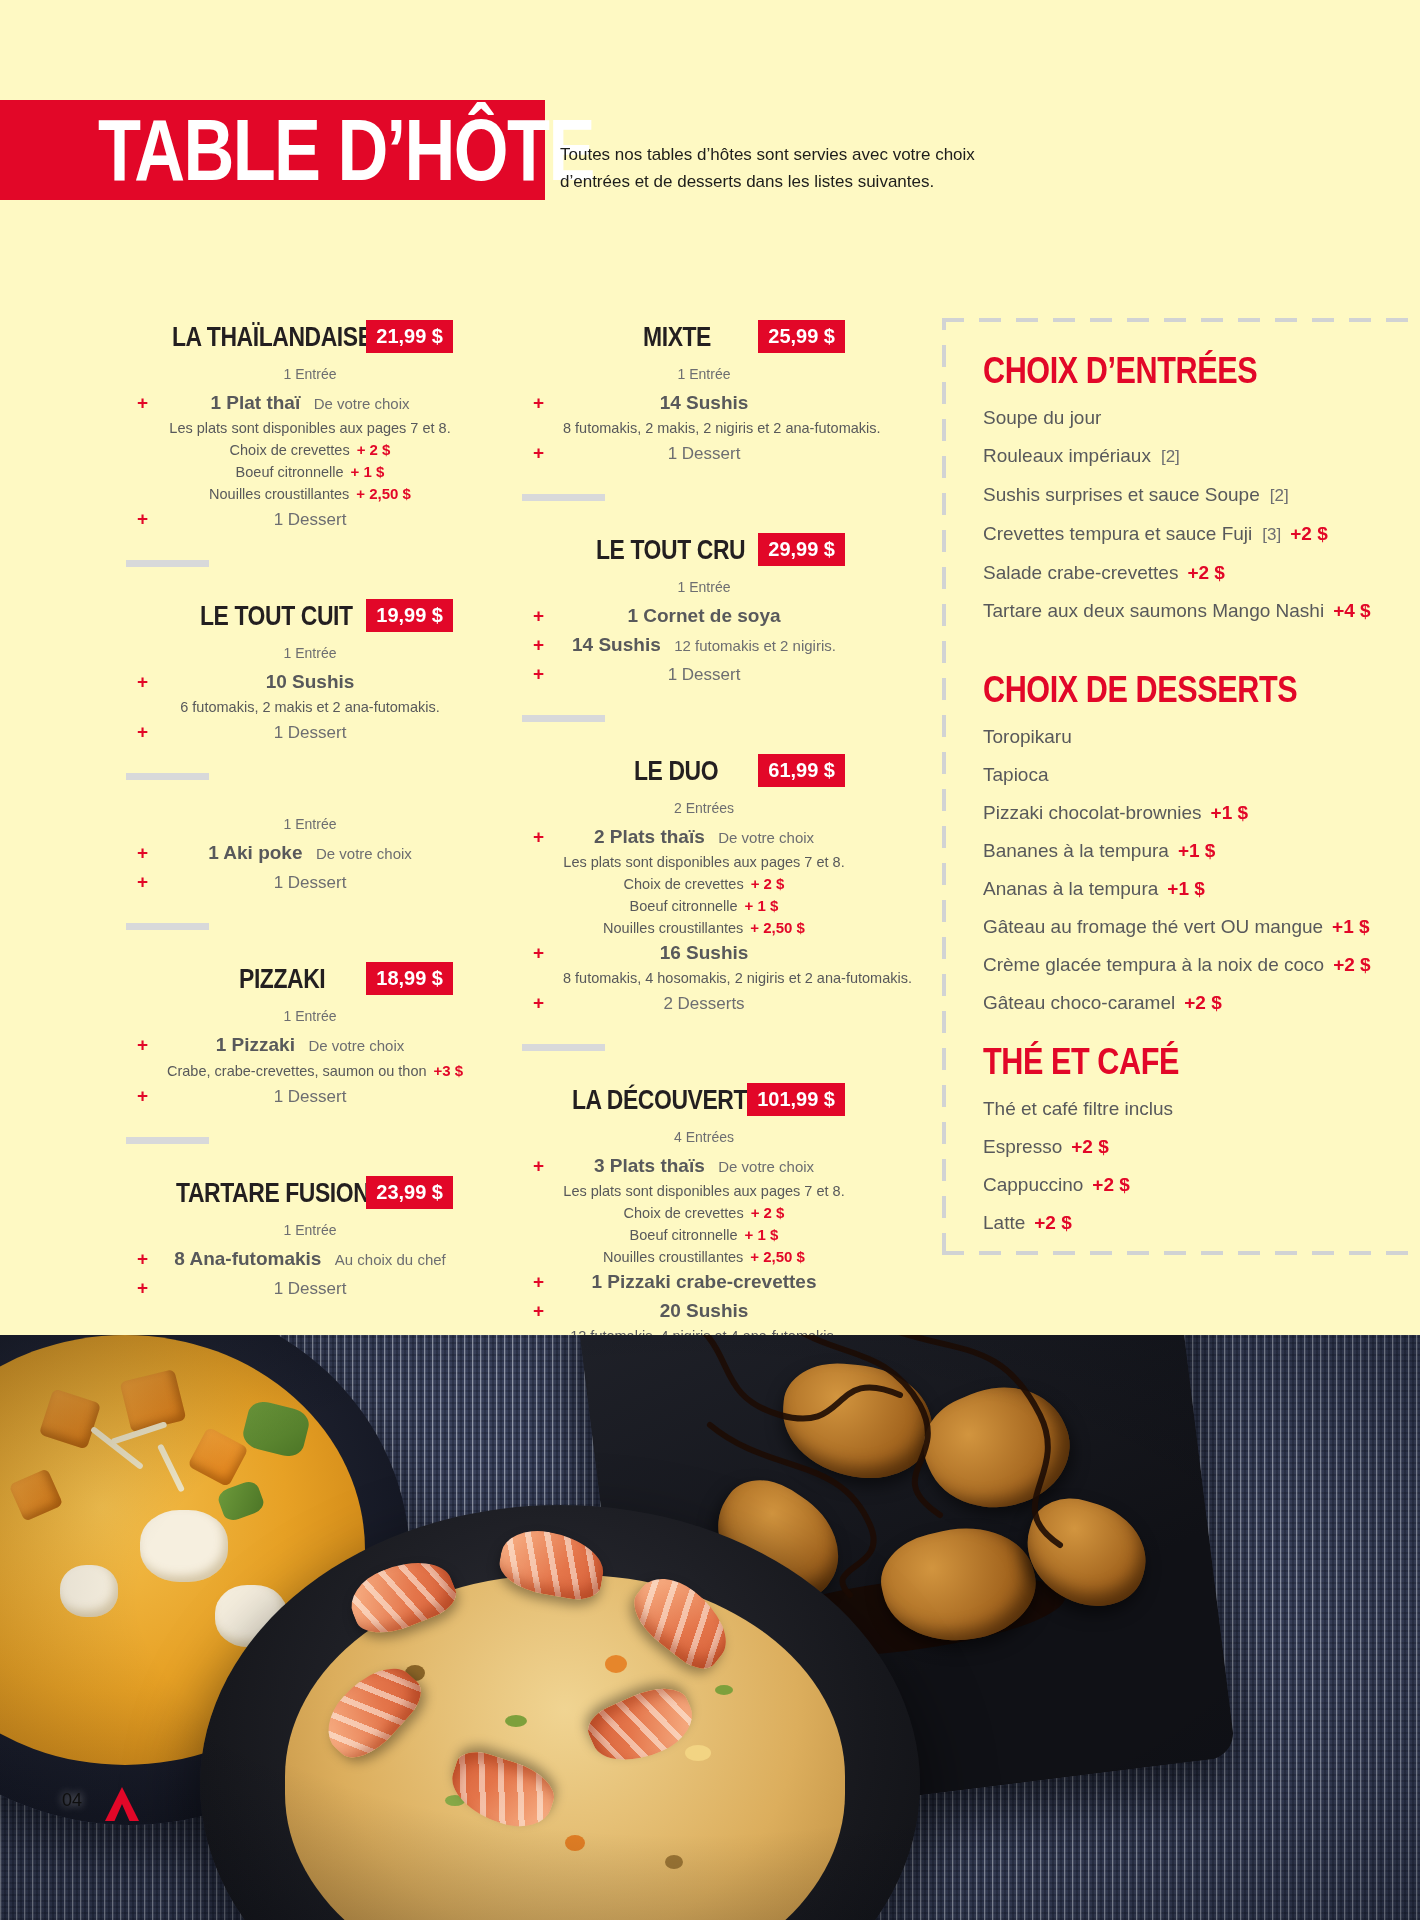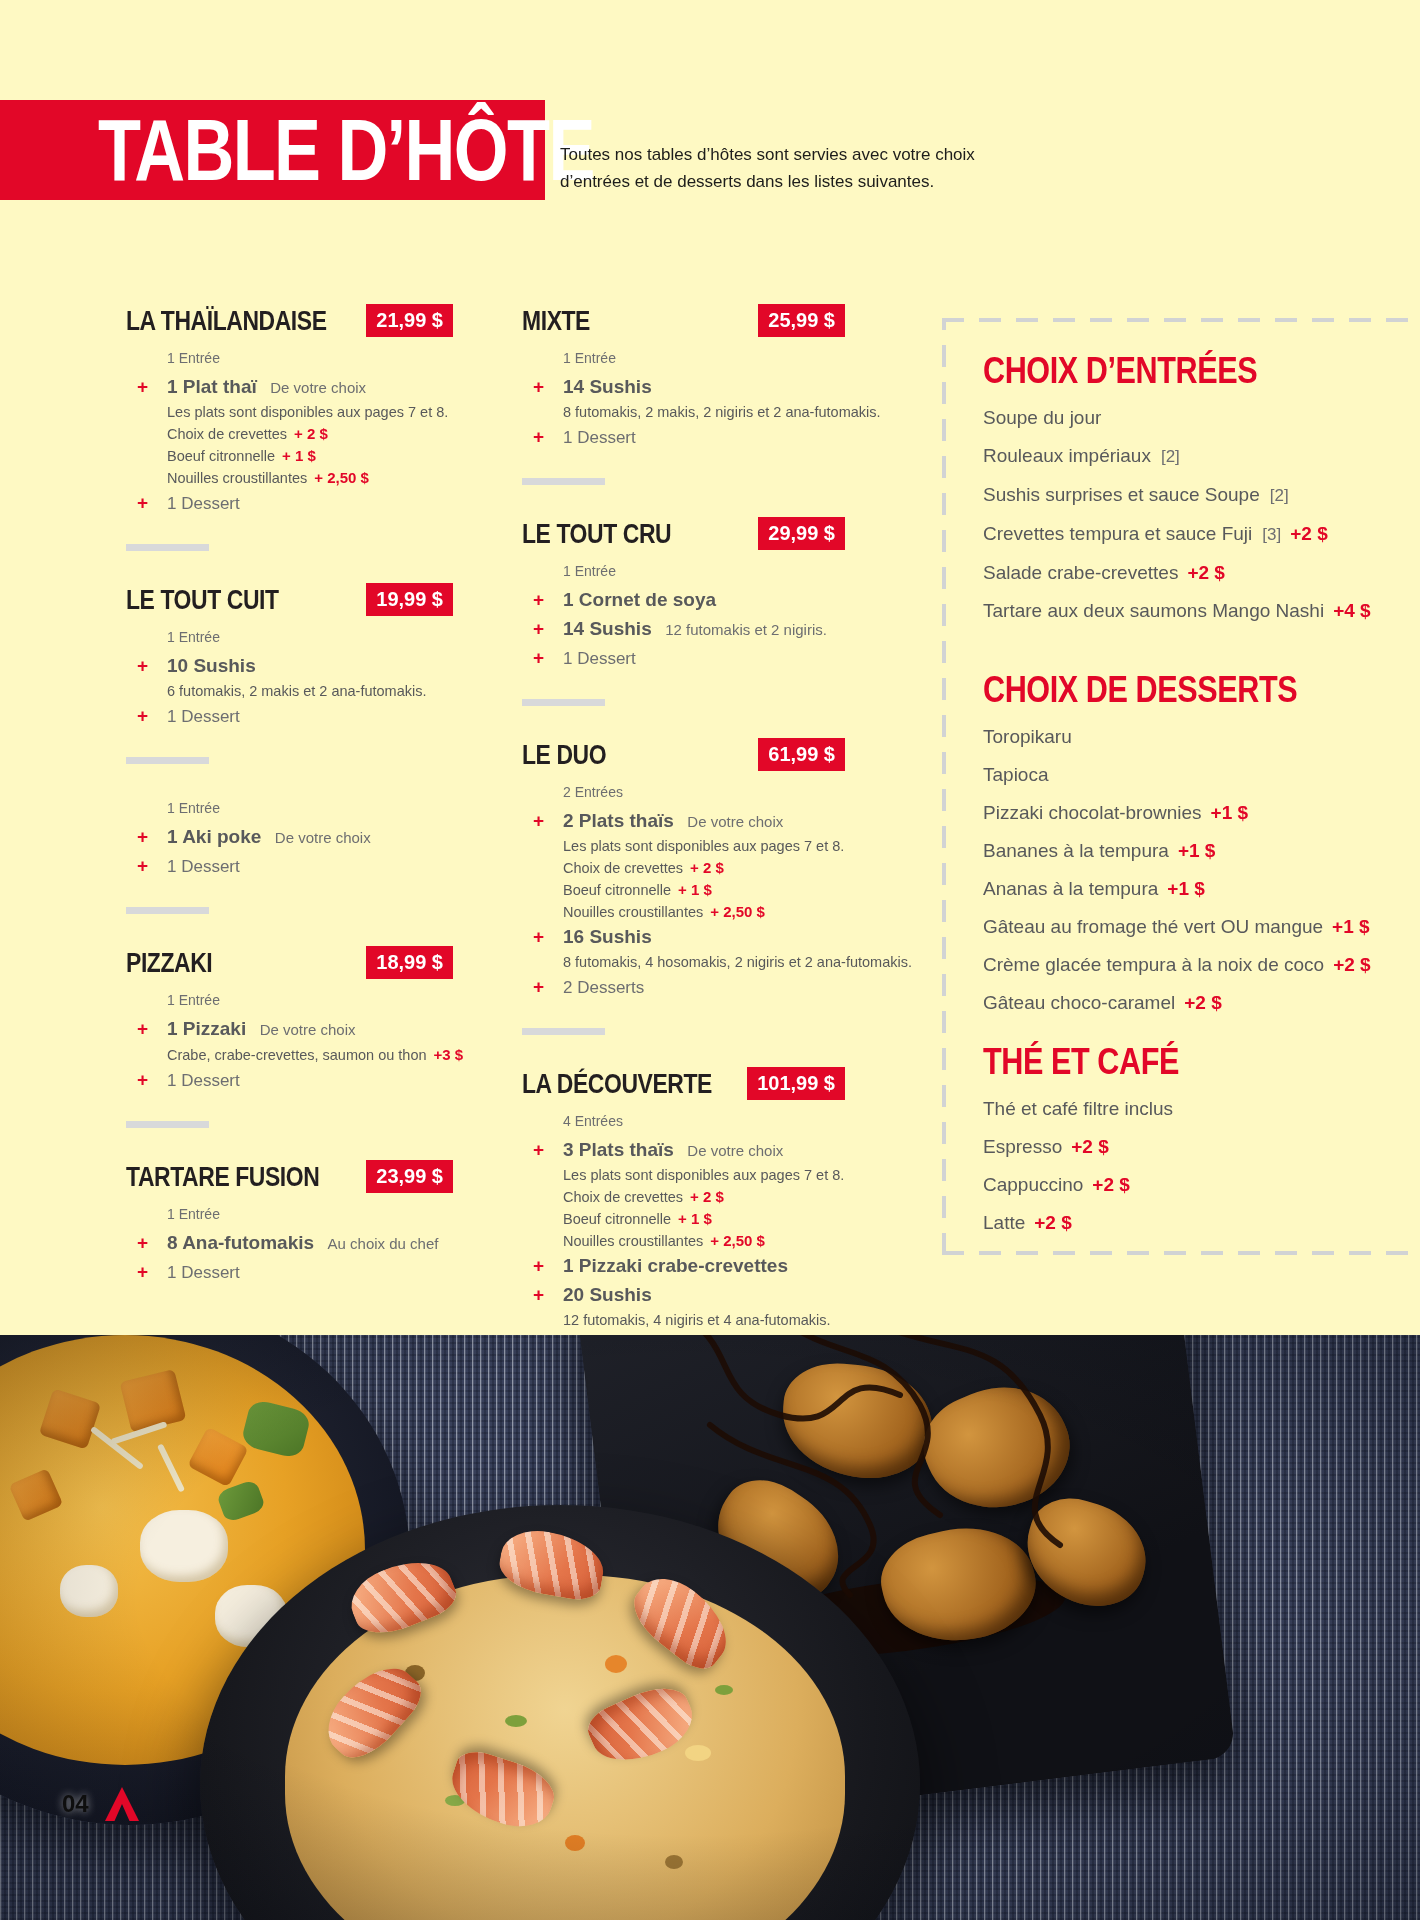--- a/index.html
+++ b/index.html
@@ -17,7 +17,7 @@
   .intro-text { position:absolute; left:560px; top:141px; font-size:17px; color:#1d1d1b; line-height:27px; }
 
   
-  .menu-col { position:absolute; top:302px; }
+  .menu-col { position:absolute; top:318px;text-align:center; }
   #col1 { left:126px; width:327px; }
   #col2 { left:522px; width:323px; }
 

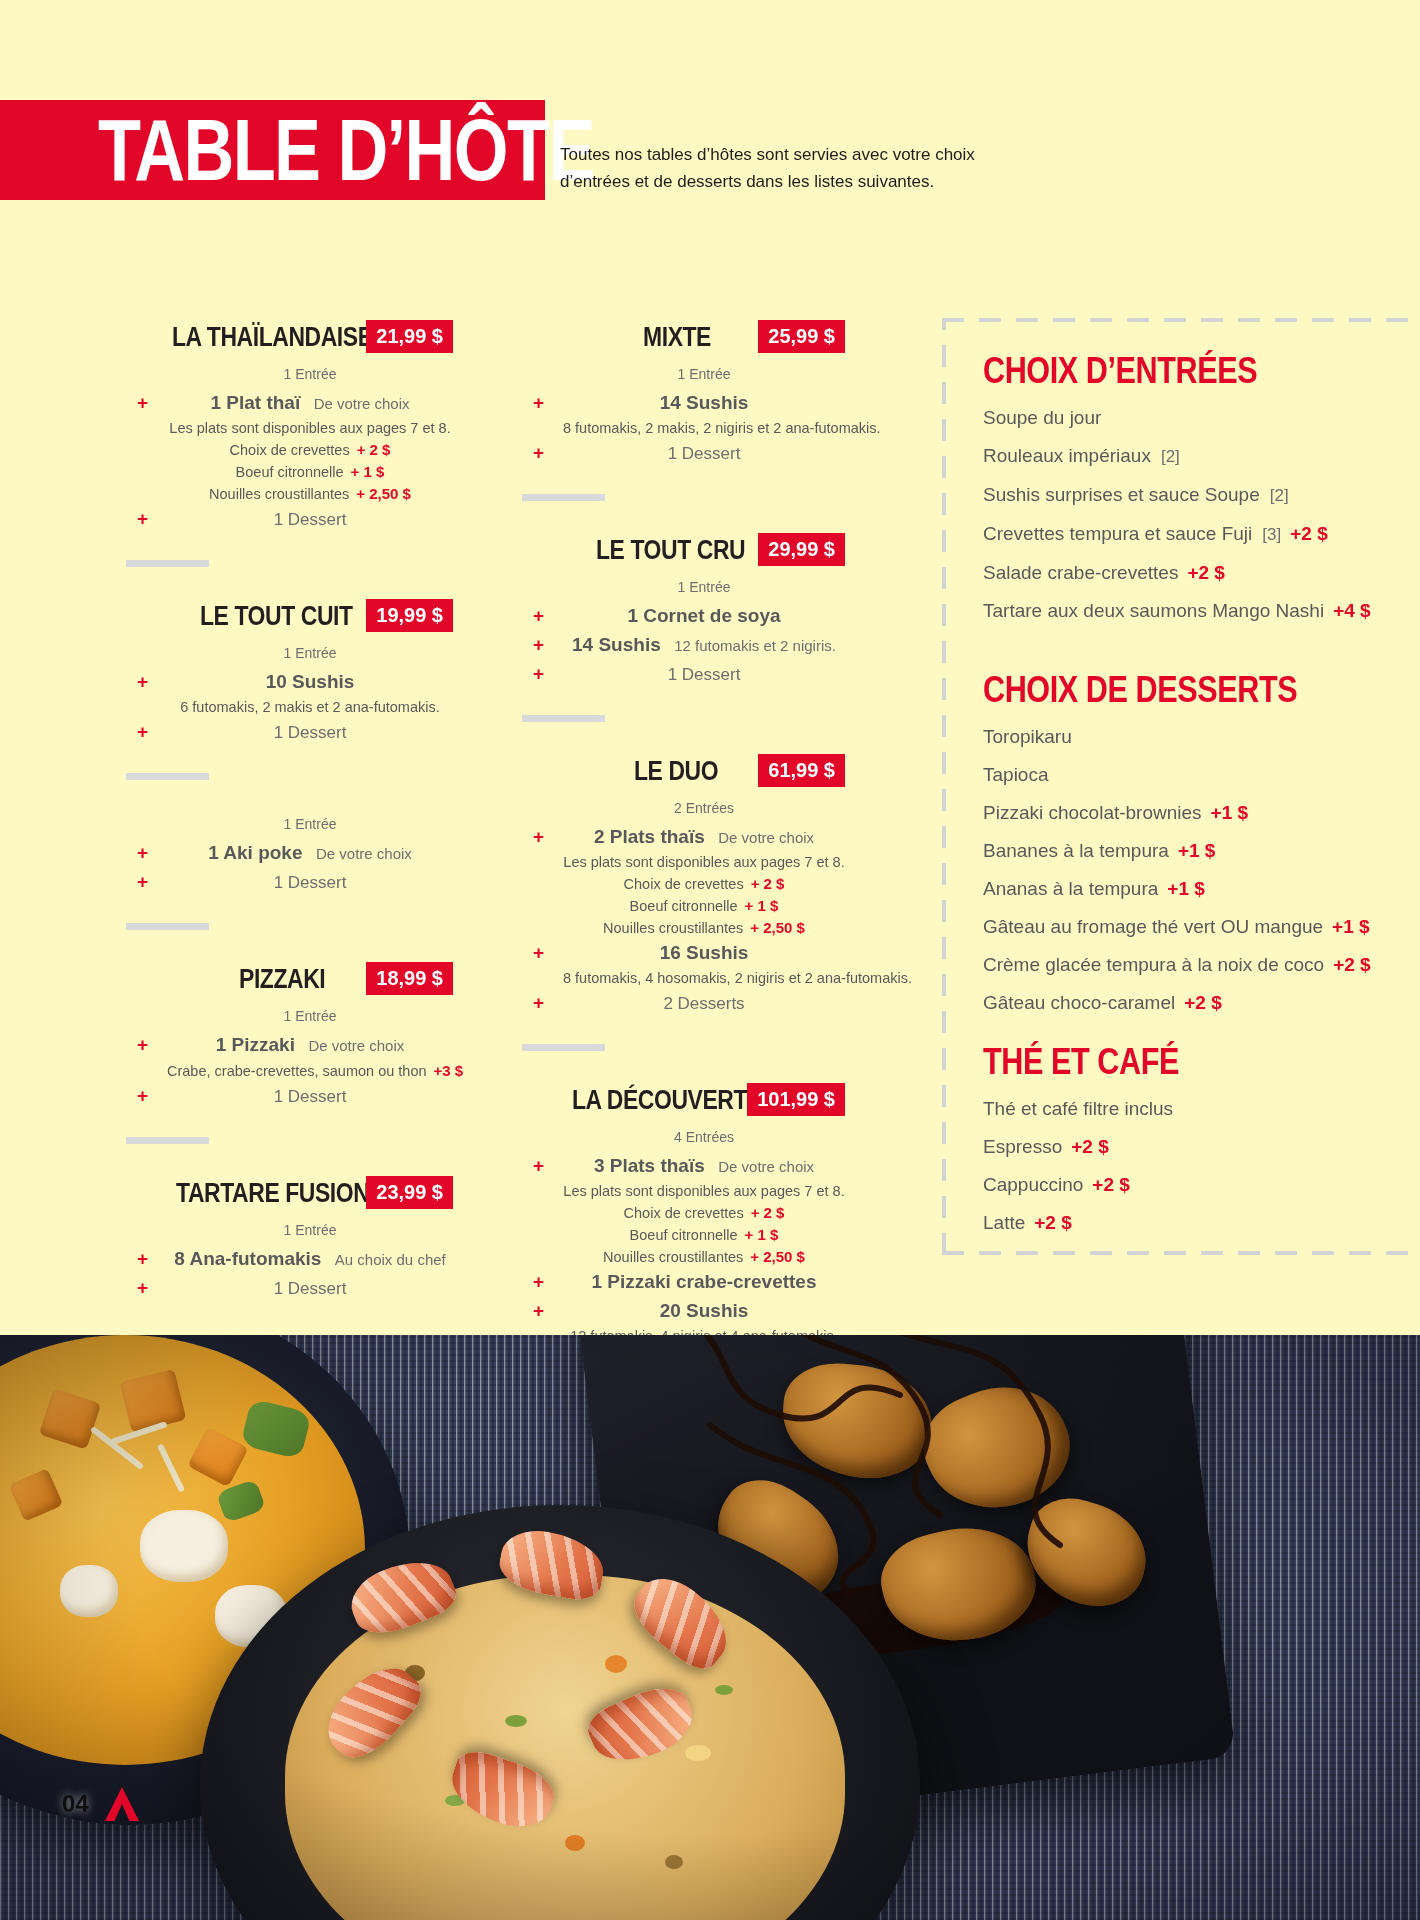--- a/index.html
+++ b/index.html
@@ -106,7 +106,7 @@
     background:radial-gradient(ellipse at 48% 45%, transparent 52%, rgba(4,7,15,.38)); pointer-events:none; }
 
   
-  .page-num { position:absolute; left:62px; top:1790px; font-size:24px; font-weight:bold; color:#0e0e0e;
+  .page-num { position:absolute; left:62px; top:1790px; font-size:18px; font-weight:normal; color:#0e0e0e;
     z-index:6; text-shadow:0 0 8px rgba(255,255,255,.55); }
   .logo { position:absolute; left:102px; top:1784px; width:40px; height:40px; z-index:6; }
 </style>

